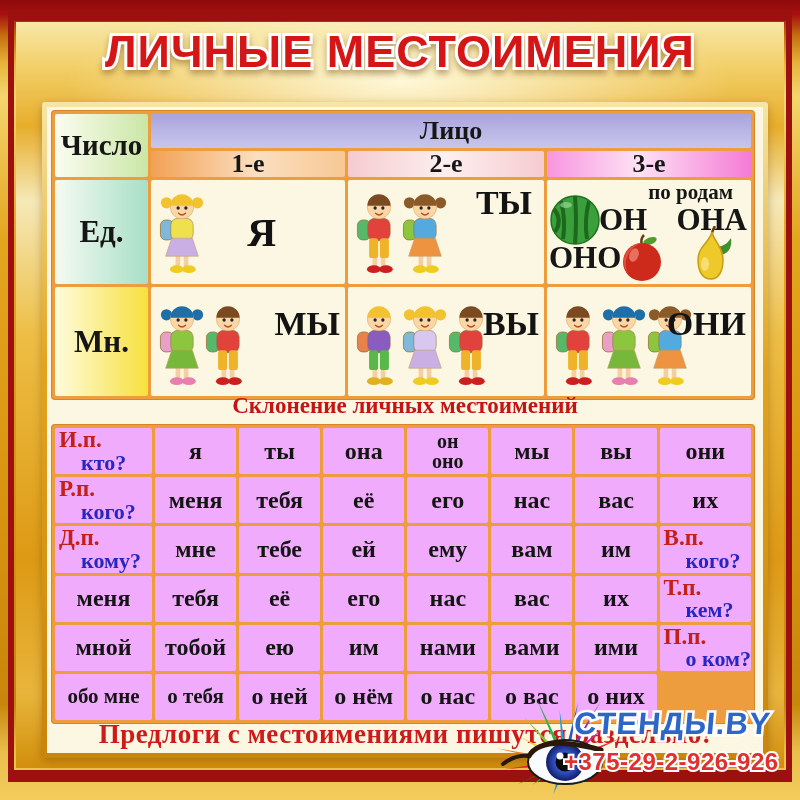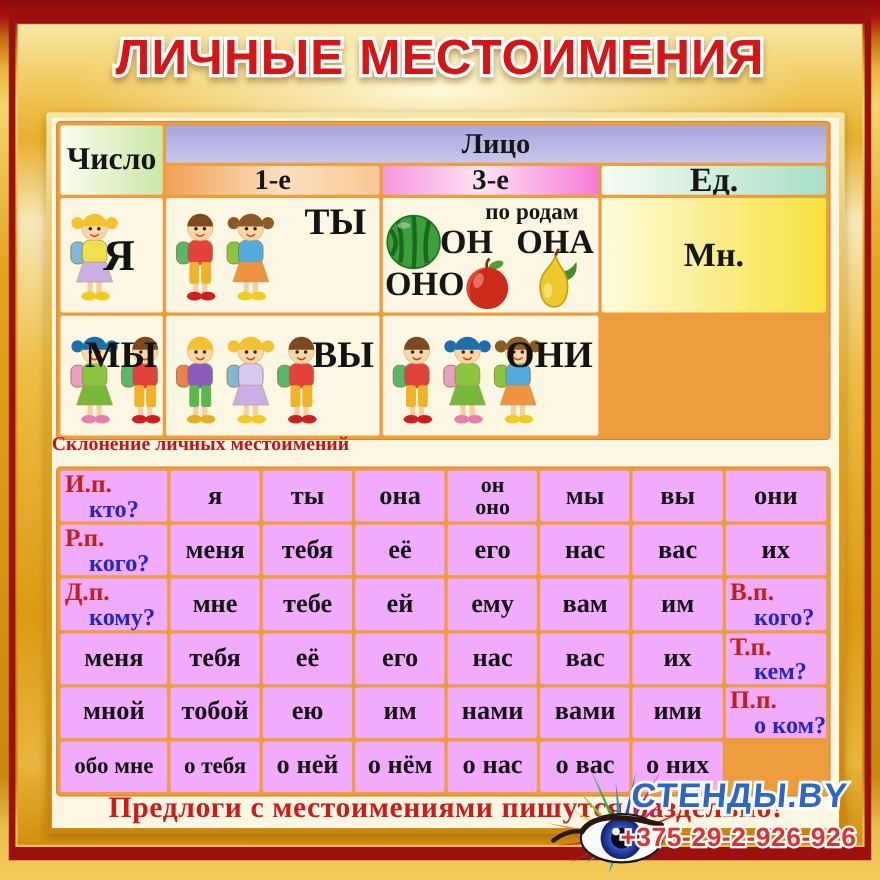--- a/index.html
+++ b/index.html
@@ -118,6 +118,7 @@
       <div class="cell hdr hdr-num">Число</div>
       <div class="cell hdr hdr-lico">Лицо</div>
       <div class="cell hdr hdr-p1">1-е</div>
+      <div class="cell hdr hdr-p2">2-е</div>
       <div class="cell hdr hdr-p3">3-е</div>
 
       <div class="cell rowlbl rowlbl-ed">Ед.</div>

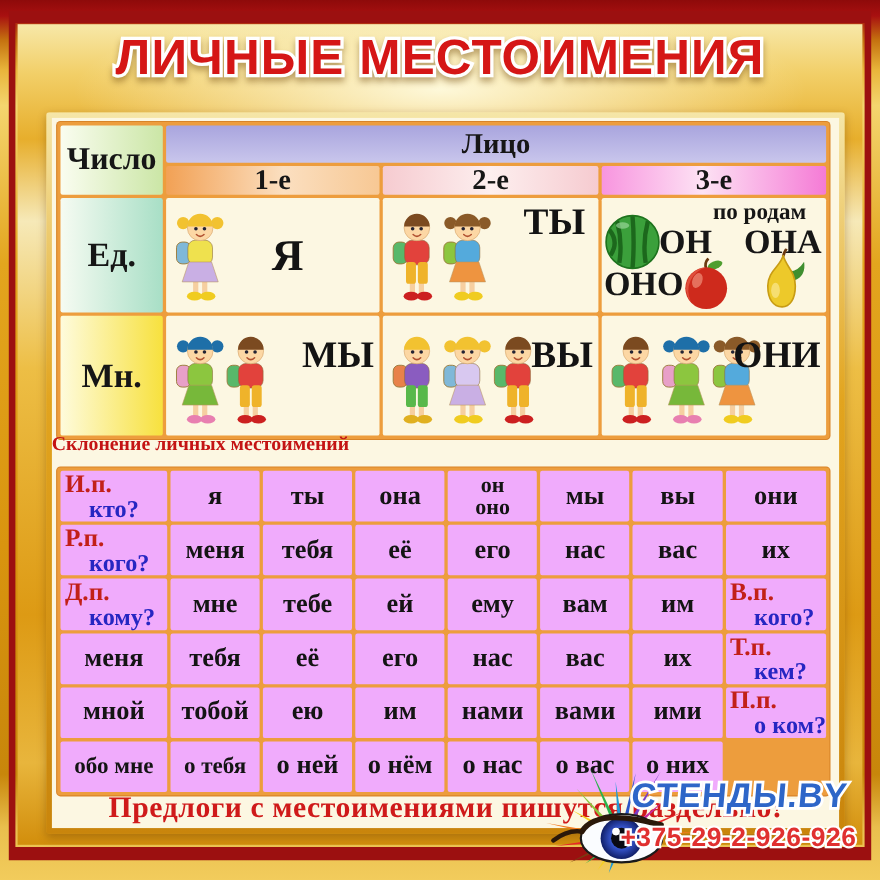--- a/index.html
+++ b/index.html
@@ -71,8 +71,8 @@
   .g-pear{right:14px;bottom:2px;}
 
   
-  .decl-heading{position:absolute;top:286px;left:0;width:100%;
-    font-size:18px;font-weight:bold;color:#C41414;}
+  .decl-heading{position:absolute;top:286px;left:0;width:100%;text-align:center;
+    font-size:23px;font-weight:bold;color:#C41414;}
   .dgrid{position:absolute;left:5px;top:318px;width:696px;height:292px;
     display:grid;grid-template-columns:97px repeat(7,1fr);
     grid-auto-rows:1fr;gap:3px;padding:3px;background:#ED9D3D;

